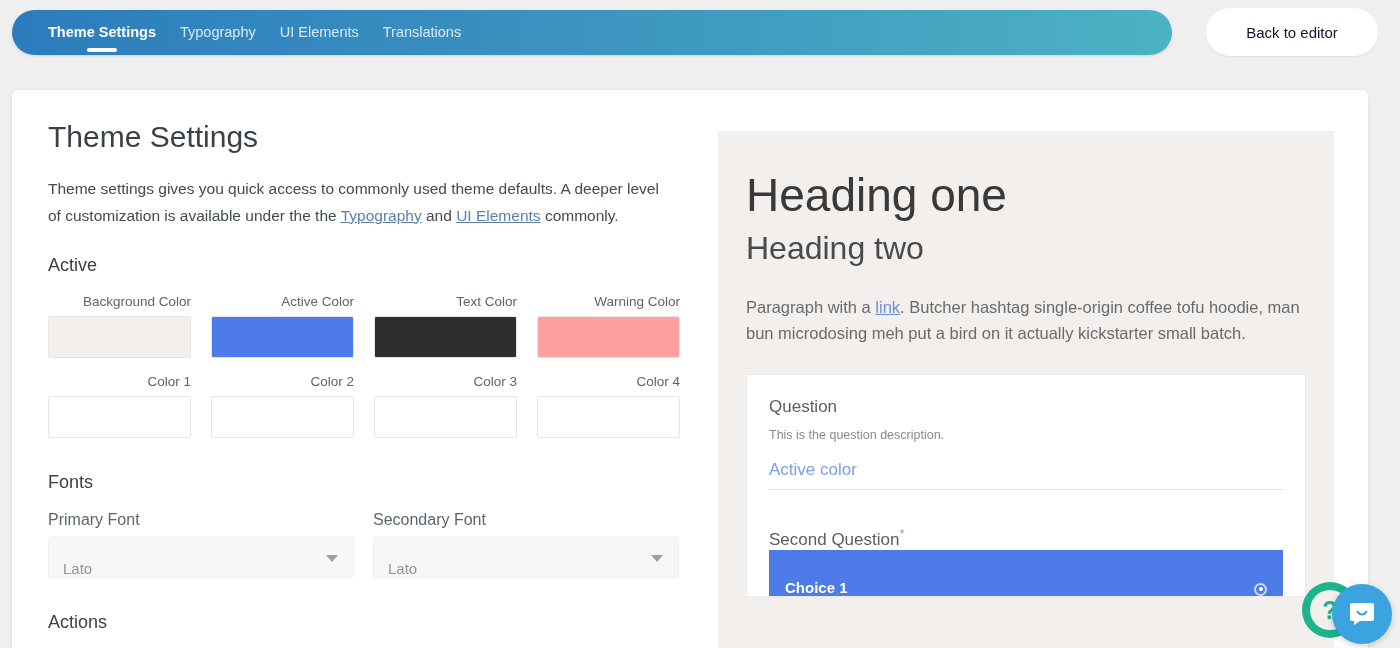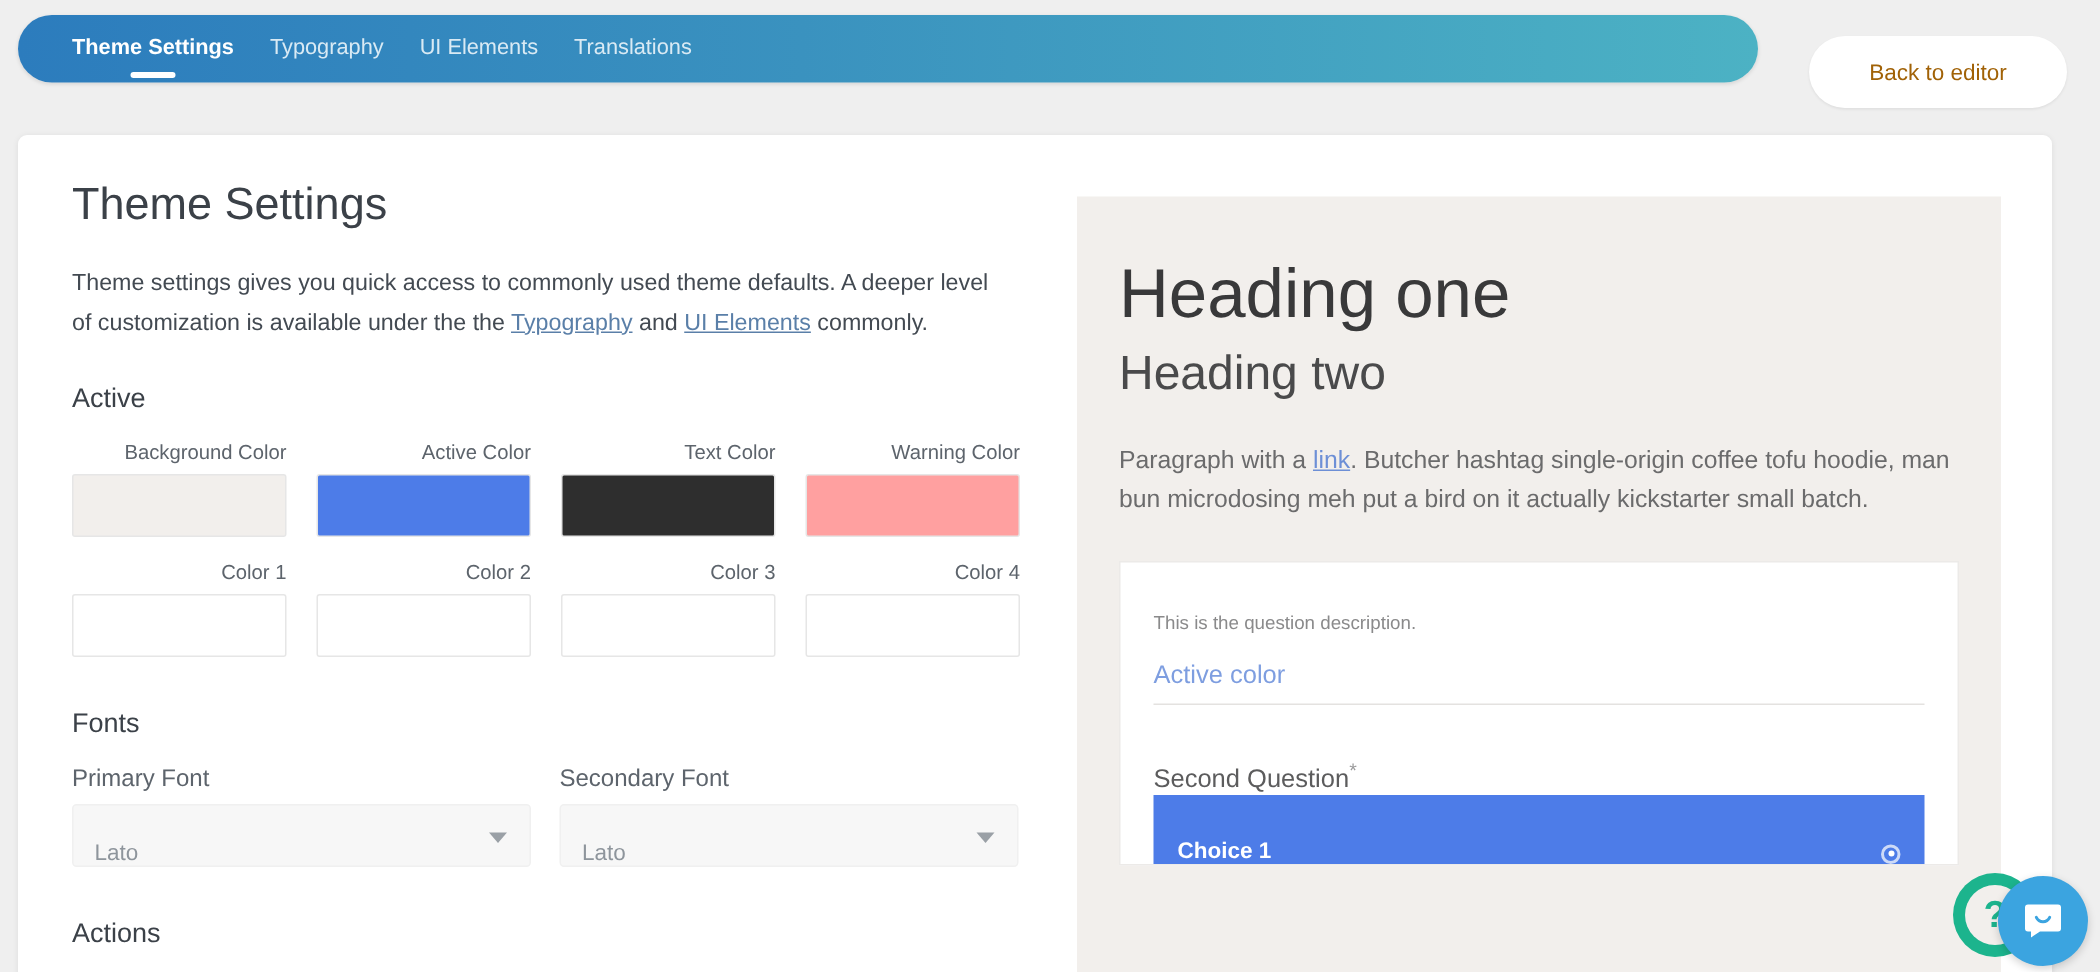--- a/index.html
+++ b/index.html
@@ -44,12 +44,12 @@
     border-radius: 2px;
   }
   .backbtn {
-    position: absolute; right: 22px; top: 24px;
+    position: absolute; right: 22px; top: 8px;
     width: 172px; height: 48px;
     background: #ffffff;
     border-radius: 26px;
     border: none;
-    color: #a16207;
+    color: #0f172a;
     font-size: 15px;
     font-family: "Liberation Sans", sans-serif;
     cursor: pointer;

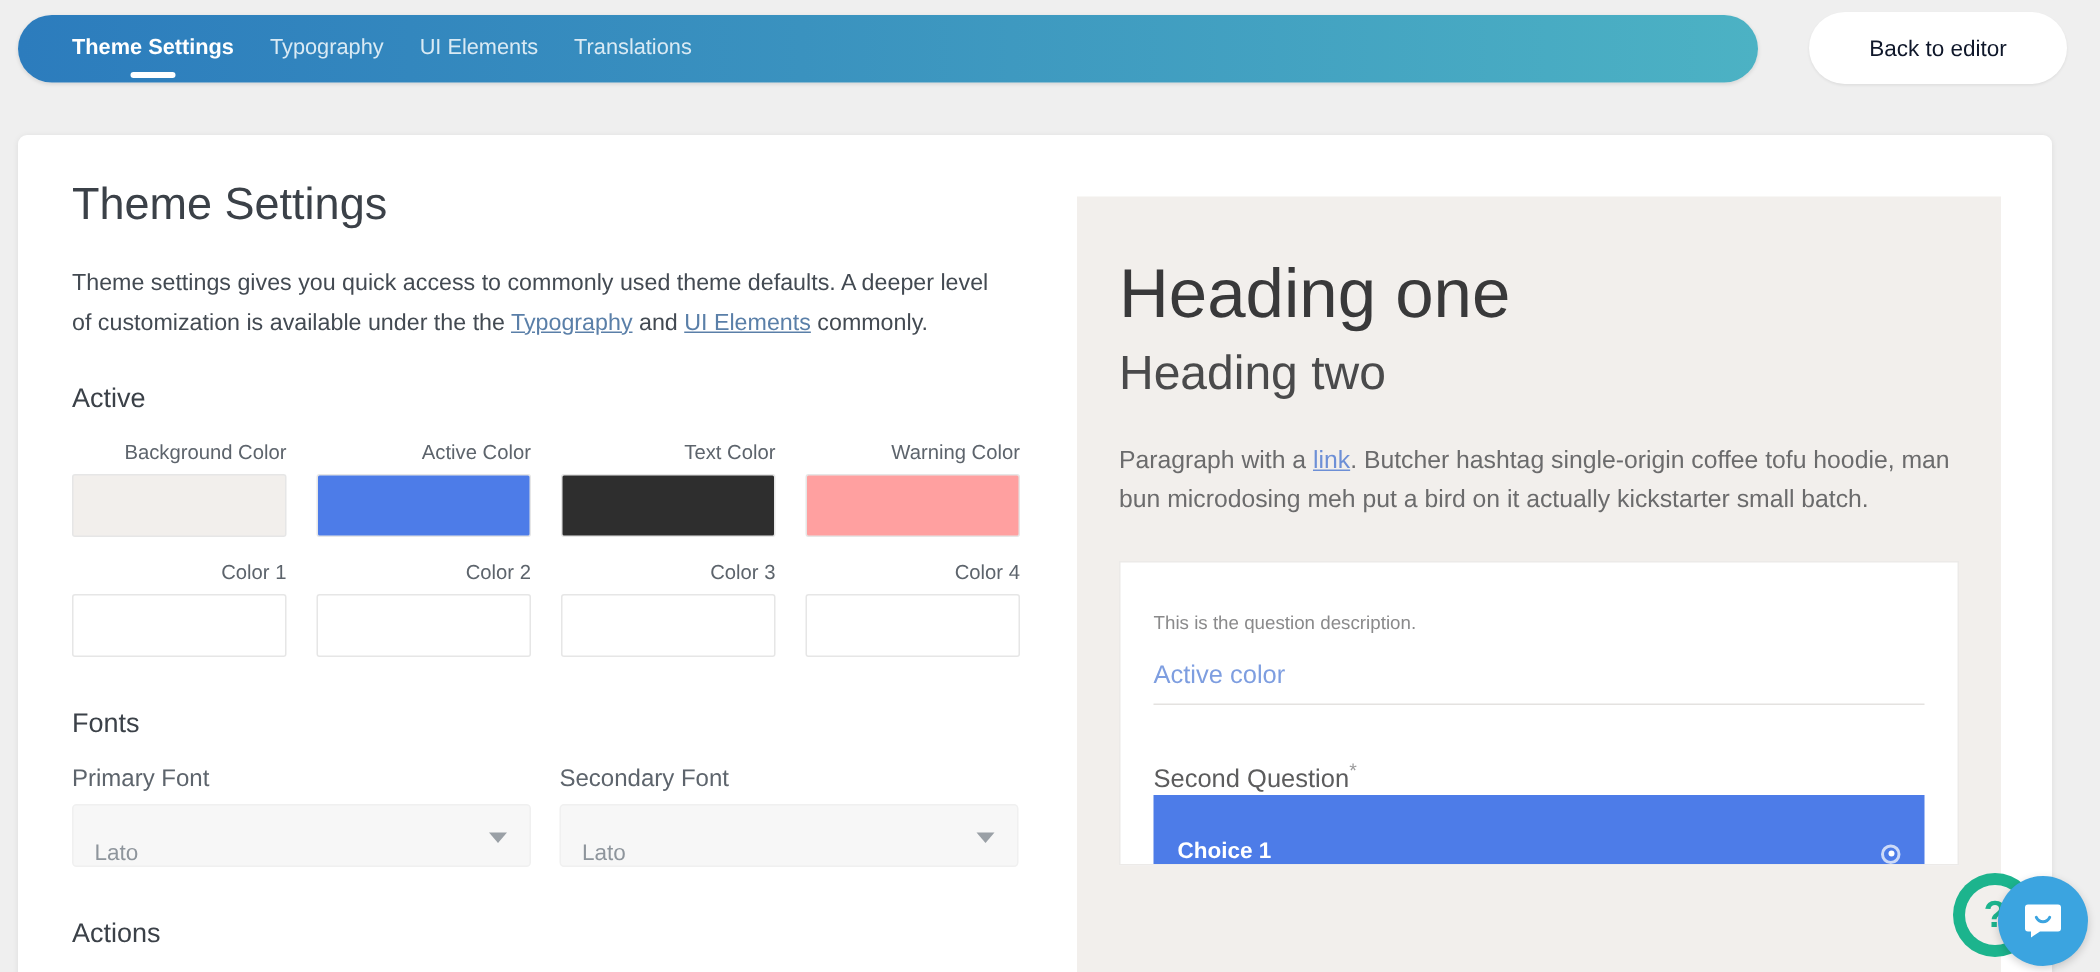--- a/index.html
+++ b/index.html
@@ -300,6 +300,7 @@
 
     <div class="qcard">
       <div class="qsec">
+        <div class="qtitle">Question</div>
         <div class="qdesc">This is the question description.</div>
         <div class="qinput">Active color</div>
       </div>

